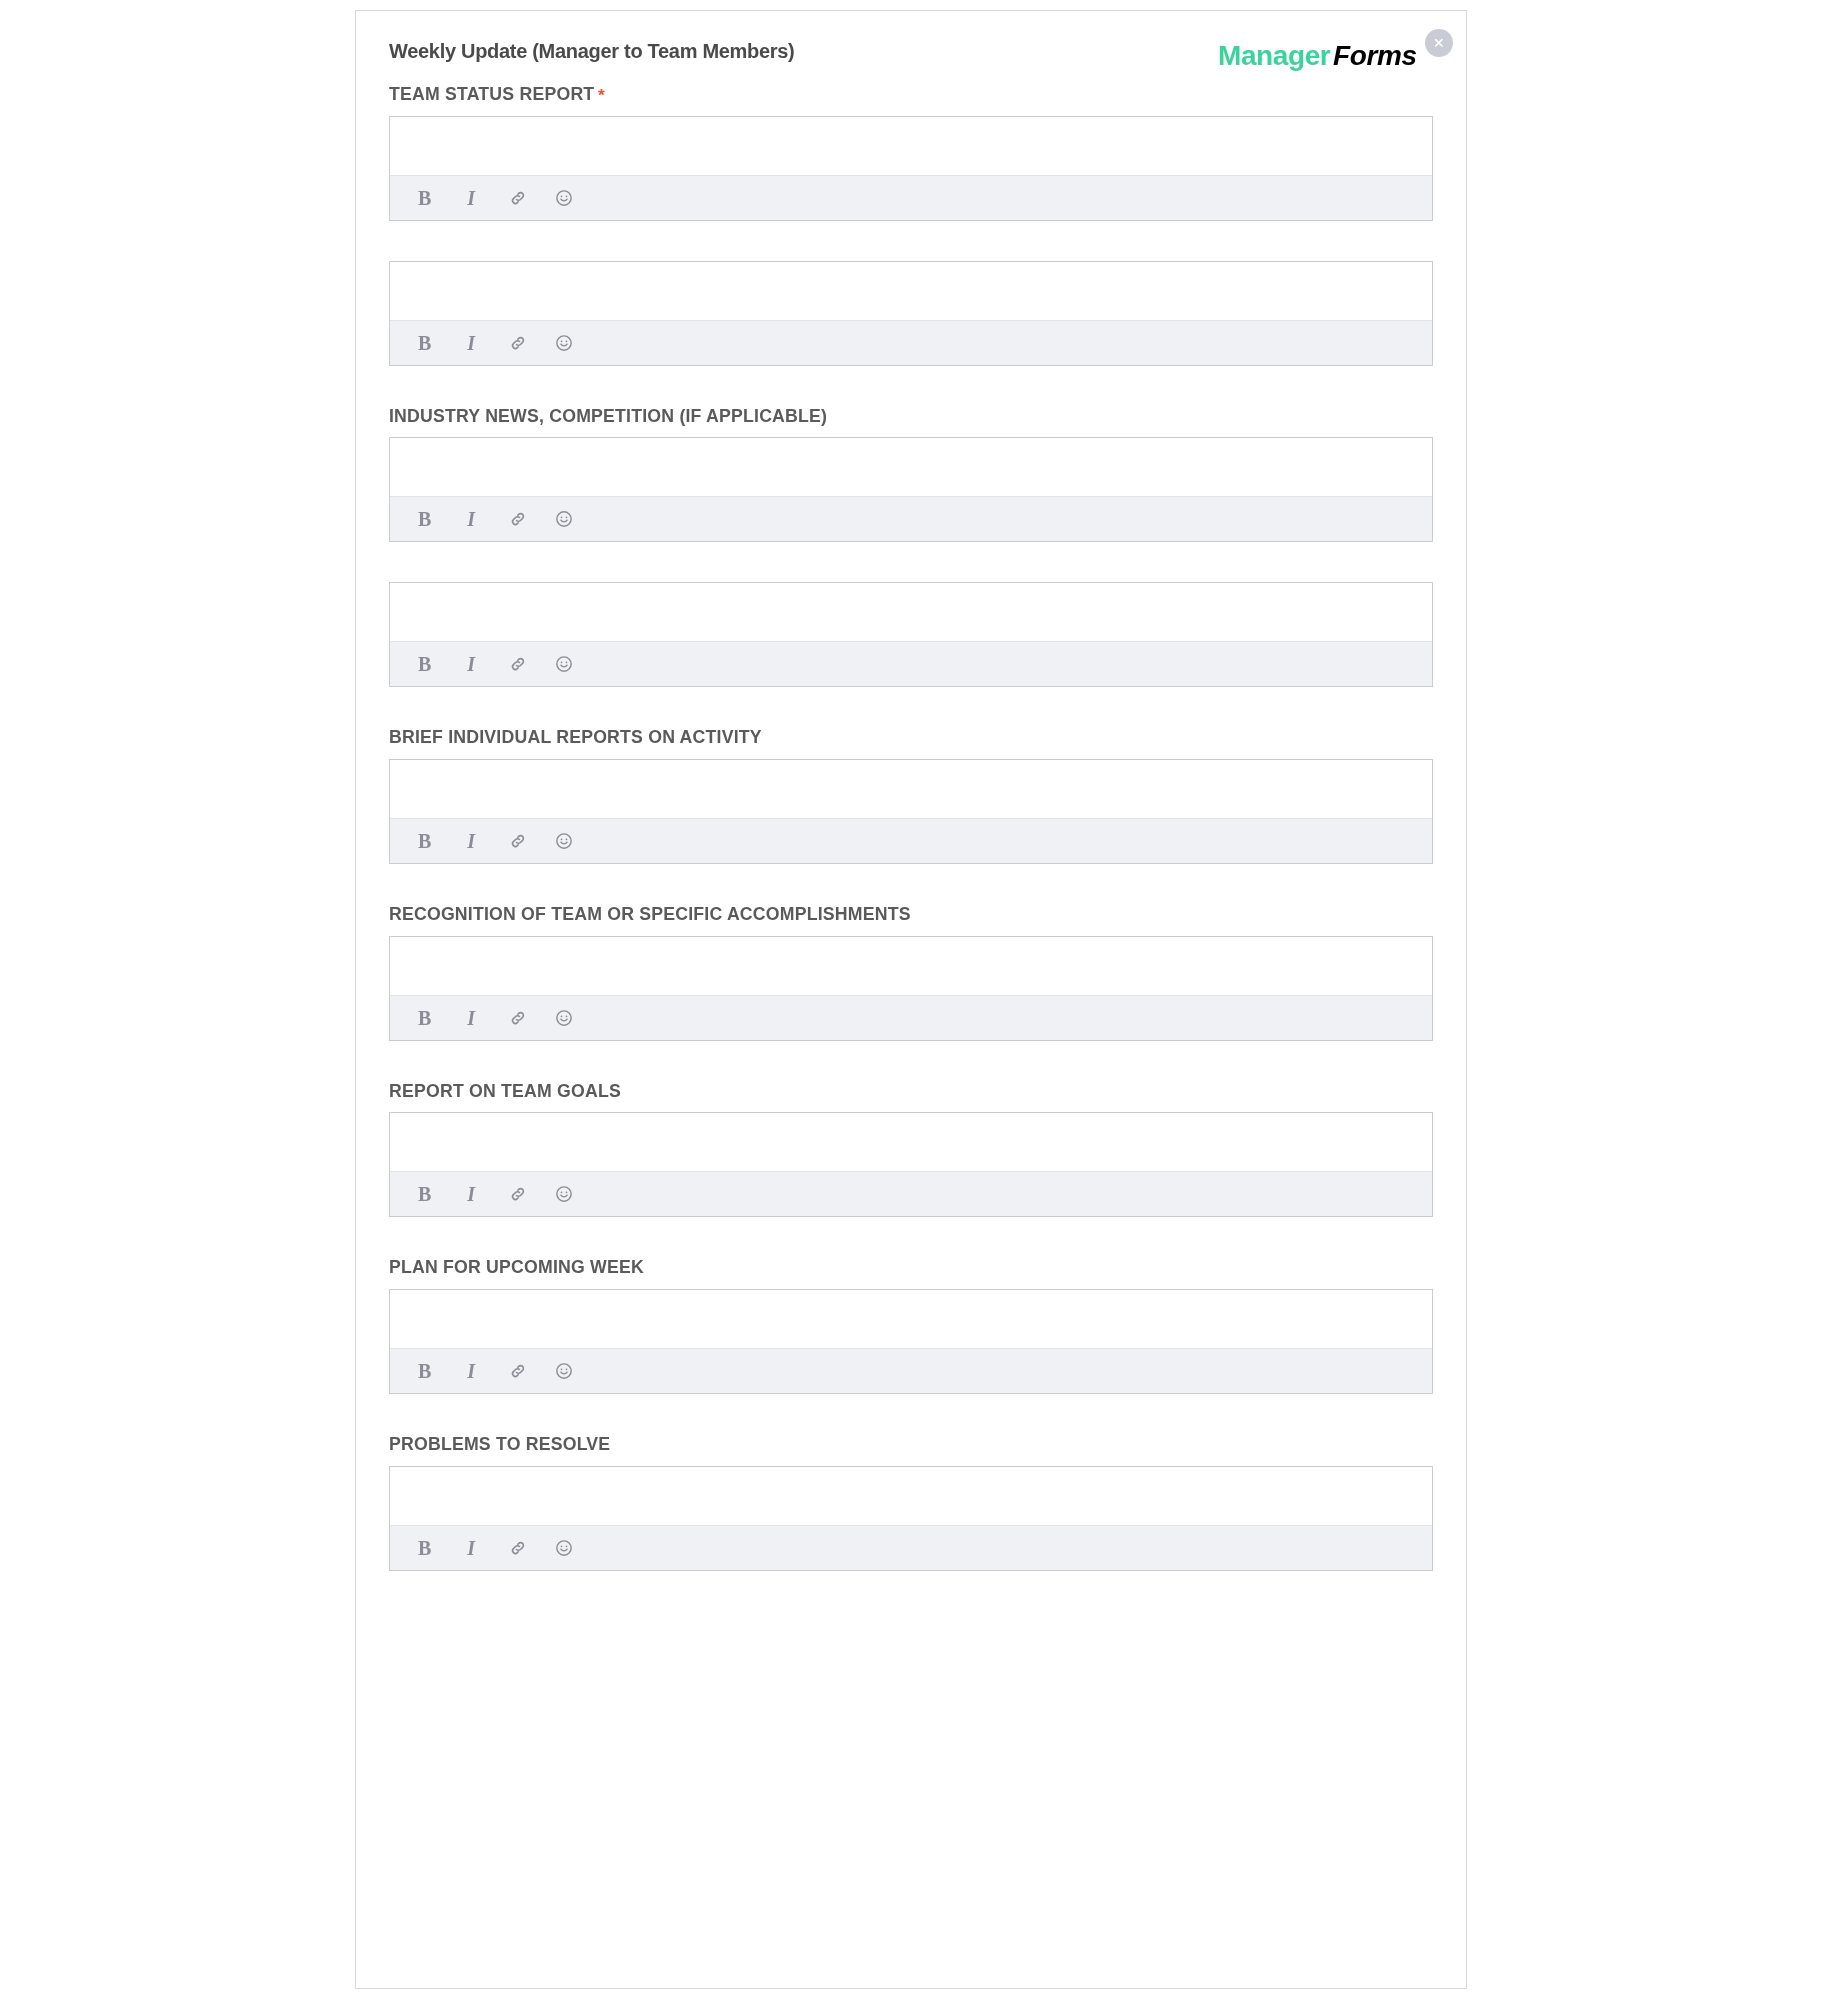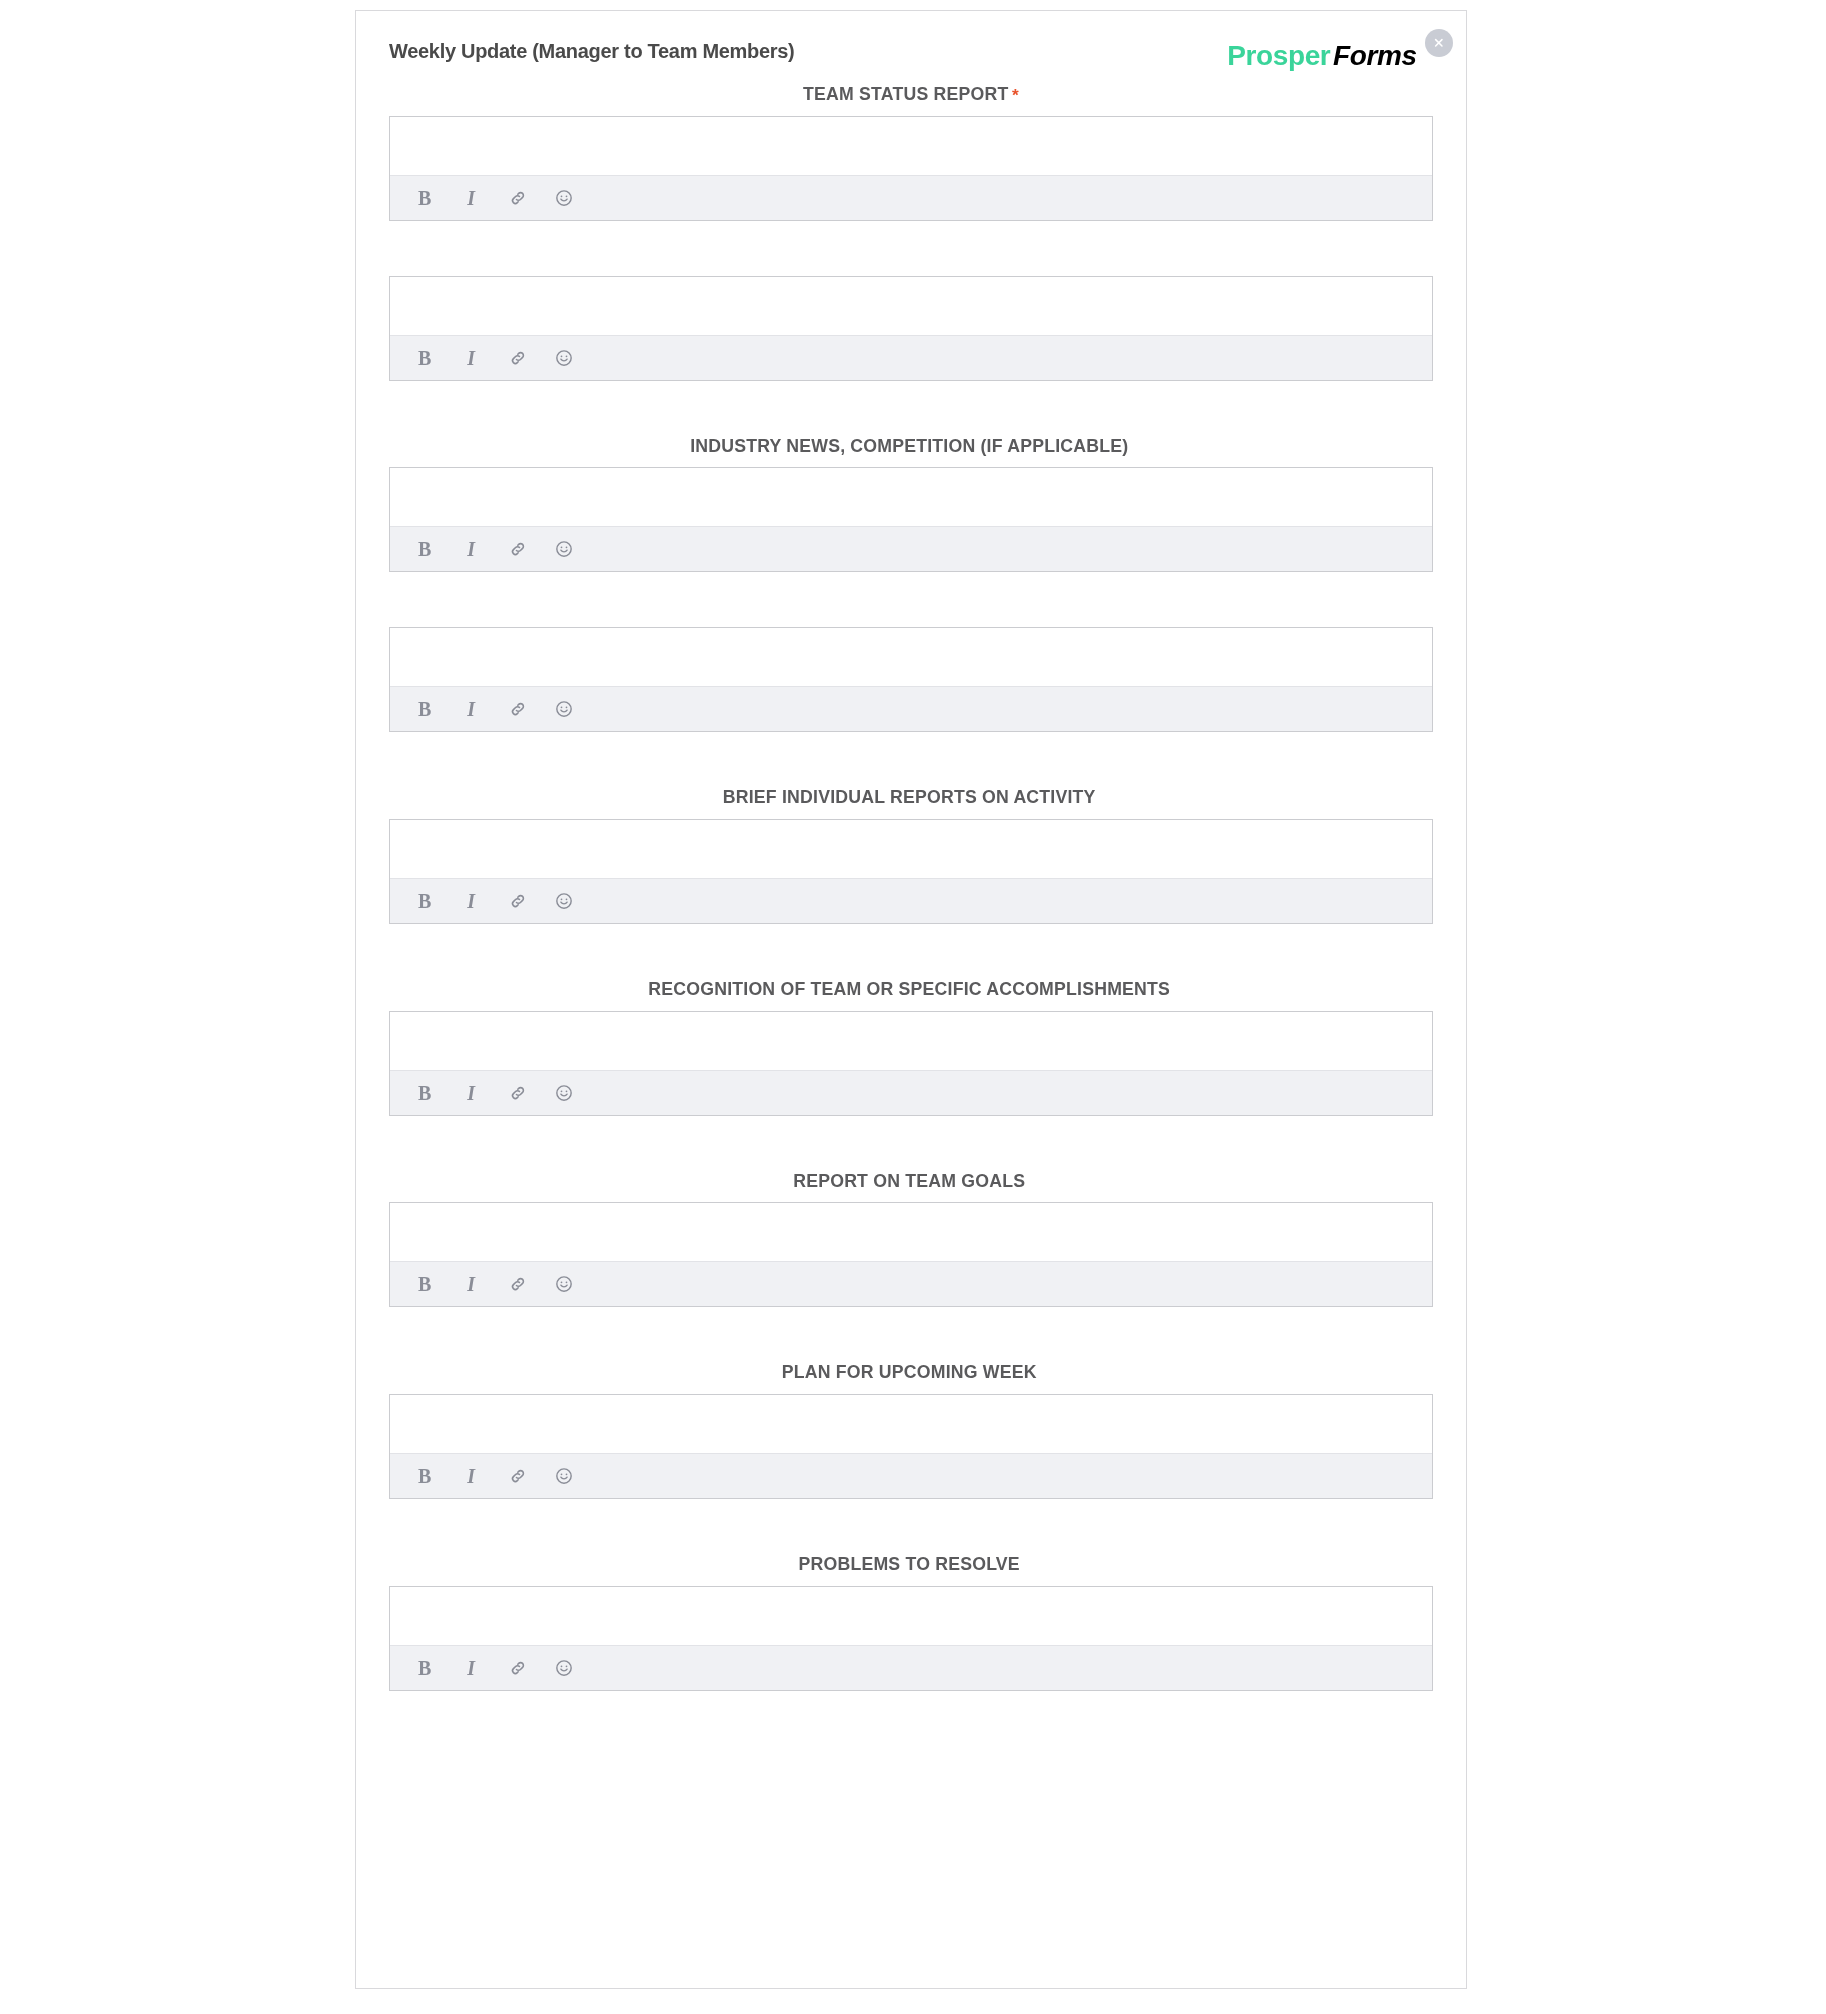--- a/index.html
+++ b/index.html
@@ -166,7 +166,7 @@
       <div class="form-title">Weekly Update (Manager to Team Members)</div>
 
       <div class="brand-logo">
-        <span class="brand-prosper">Prosper</span><span class="brand-forms">Forms</span>
+        <span class="brand-prosper">Manager</span><span class="brand-forms">Forms</span>
       </div>
 
       <div class="close-btn">

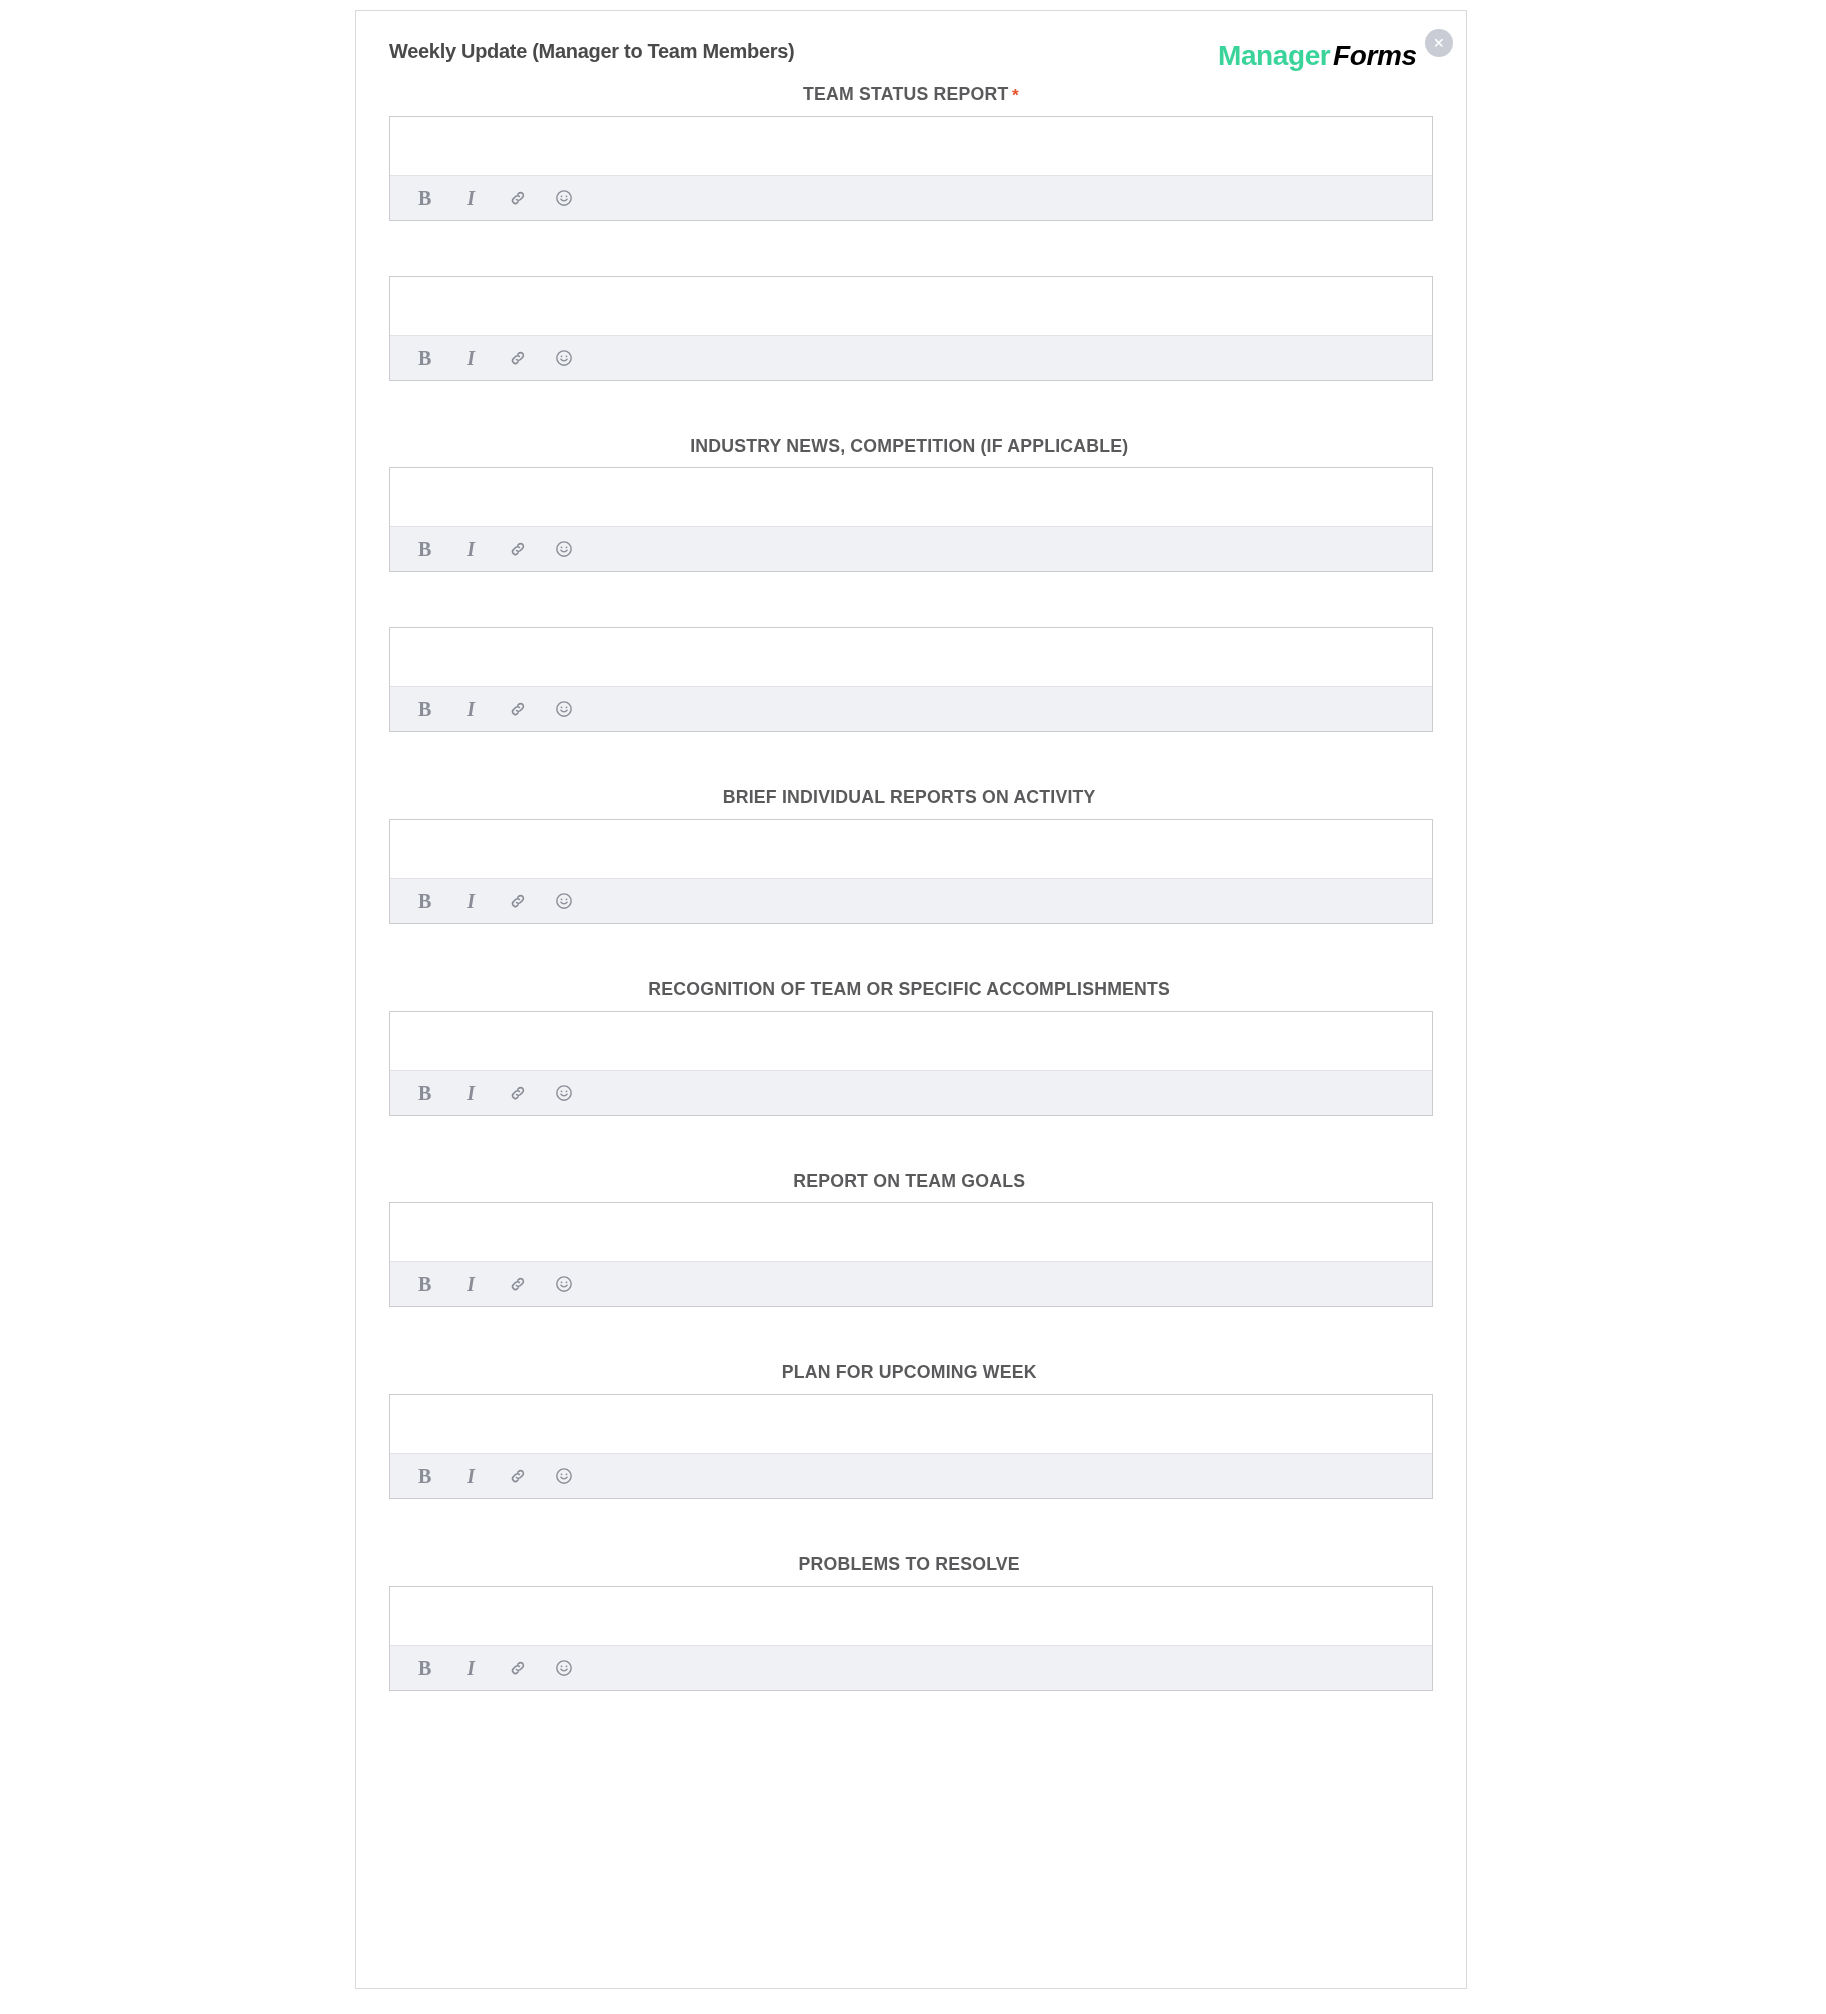--- a/index.html
+++ b/index.html
@@ -81,7 +81,7 @@
   .close-btn svg { display: block; }
 
   
-  .field-block { margin-bottom: 16px; text-align: center; }
+  .field-block { margin-bottom: 1px; }
 
   .field-label {
     font-size: 17.7px;

